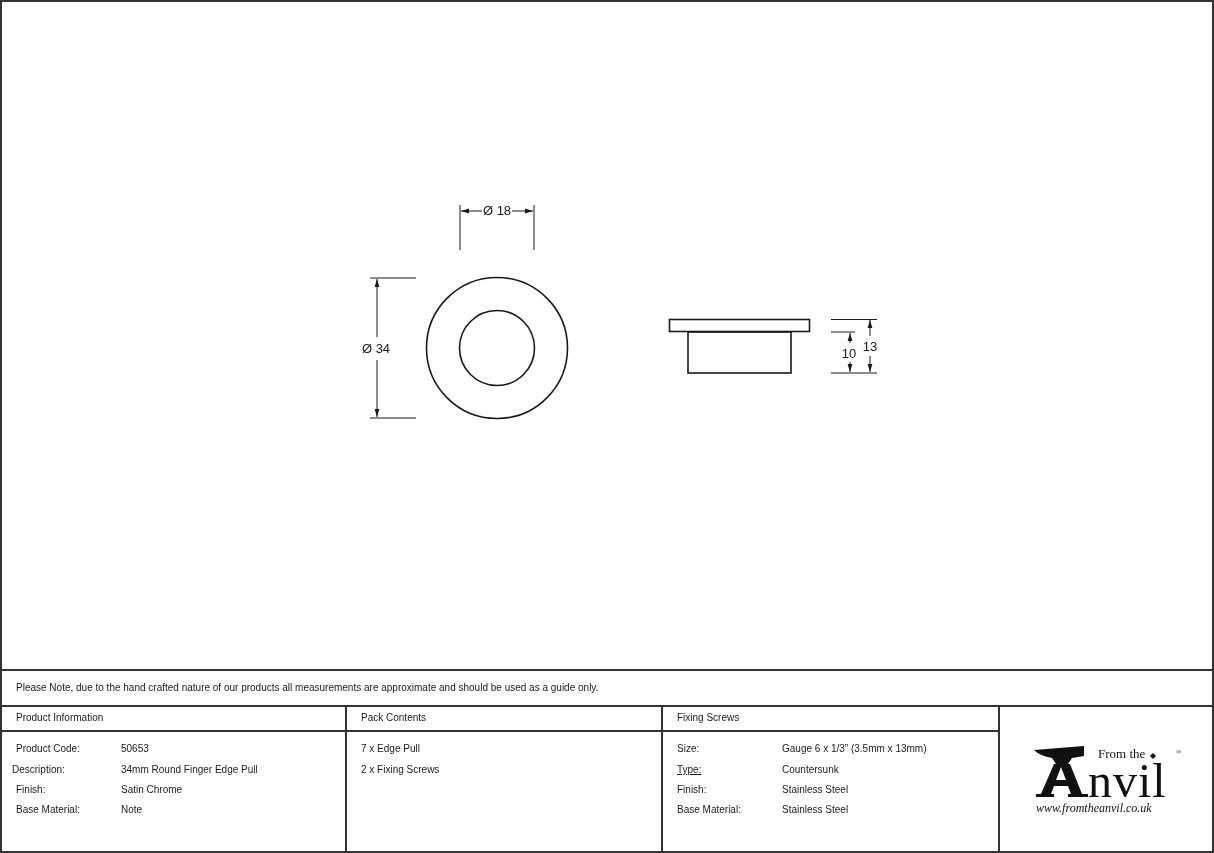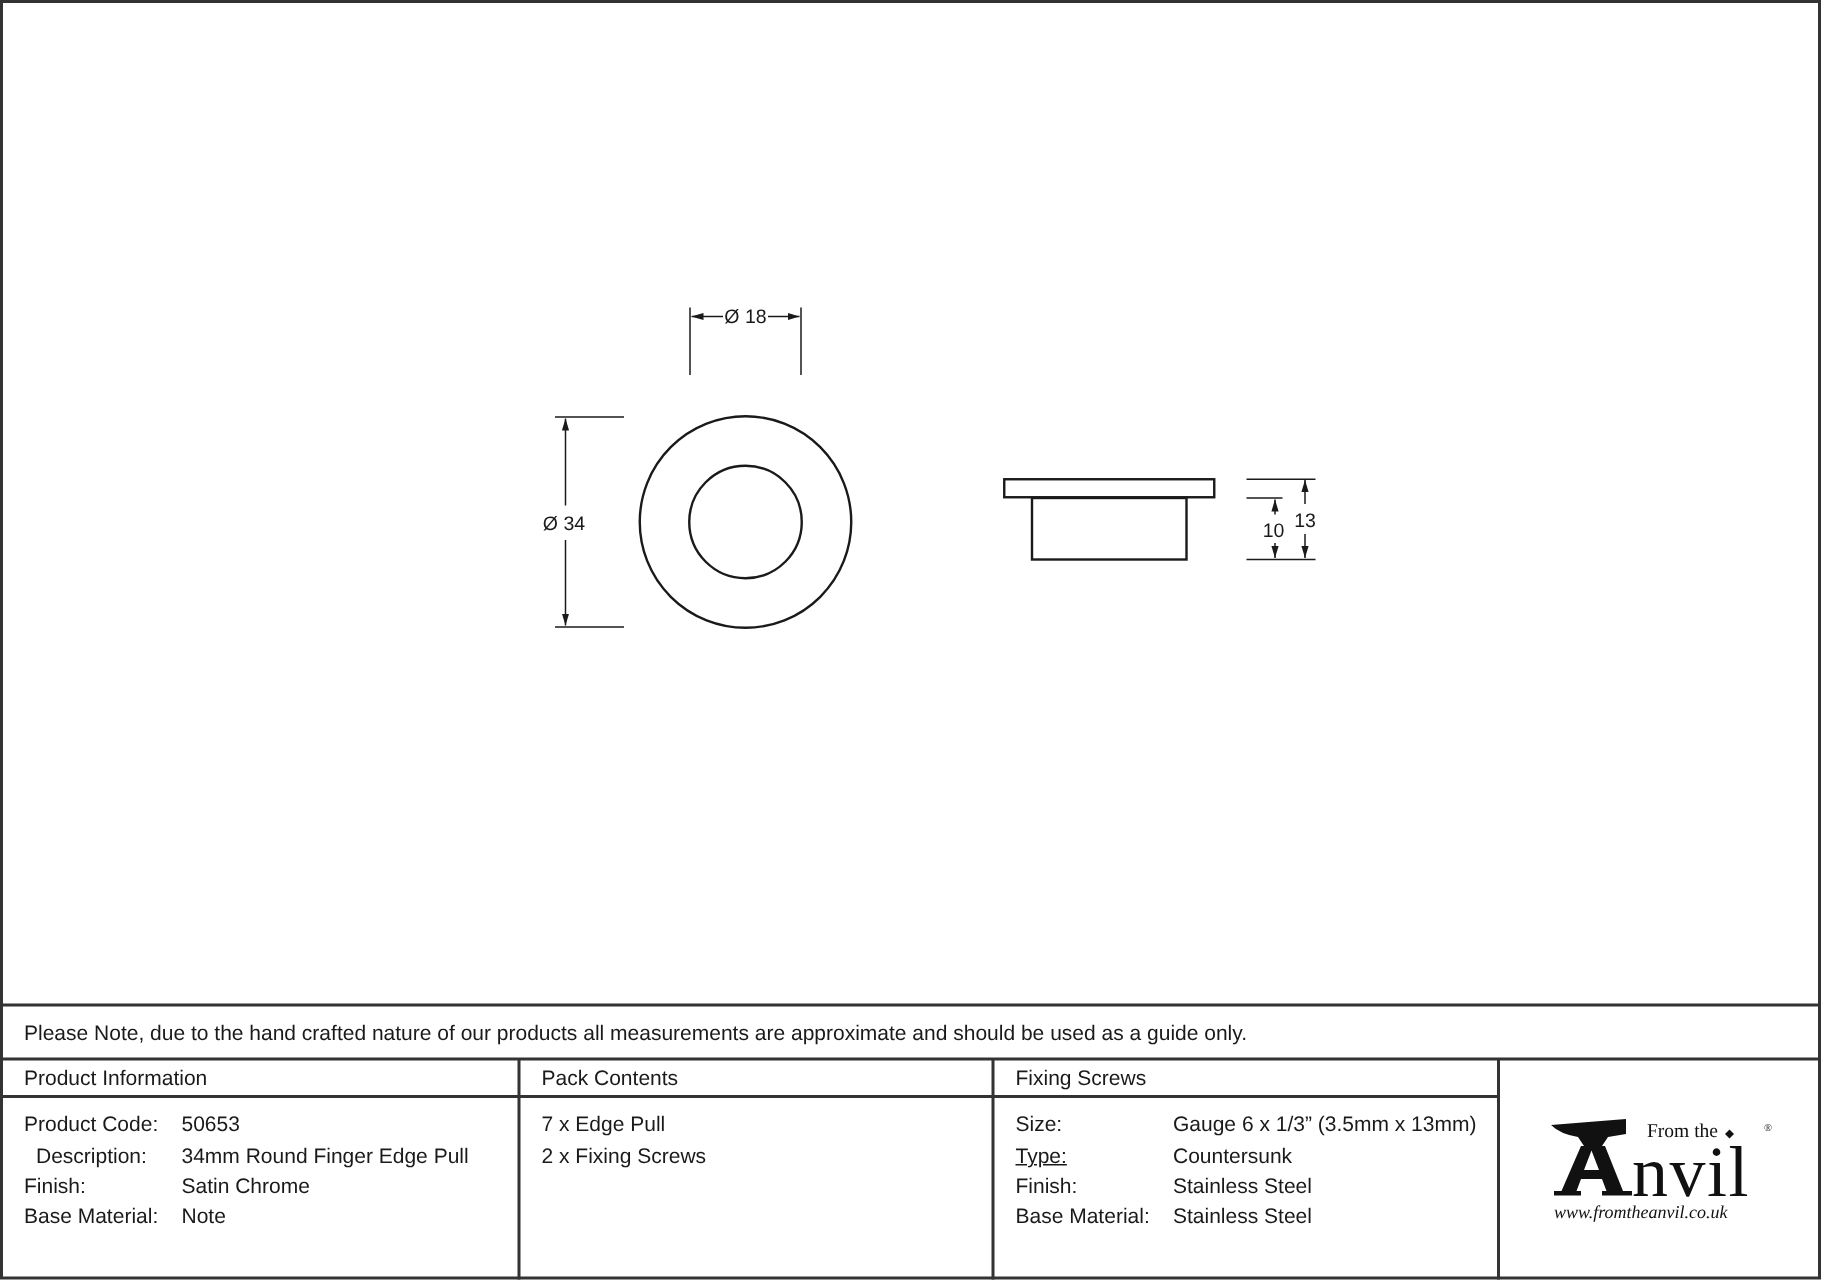--- a/index.html
+++ b/index.html
@@ -10,7 +10,7 @@
   .drawing { position:absolute; left:0; top:0; width:1214px; height:670px; }
   .hline { position:absolute; height:2px; background:#333333; }
   .vline { position:absolute; width:2px; background:#333333; }
-  .txt { position:absolute; font-size:14px; white-space:nowrap; line-height:16px; }
+  .txt { position:absolute; font-size:10px; white-space:nowrap; line-height:16px; }
   .logo { position:absolute; left:1032px; top:742px; width:160px; height:74px; }
 </style>
 </head>

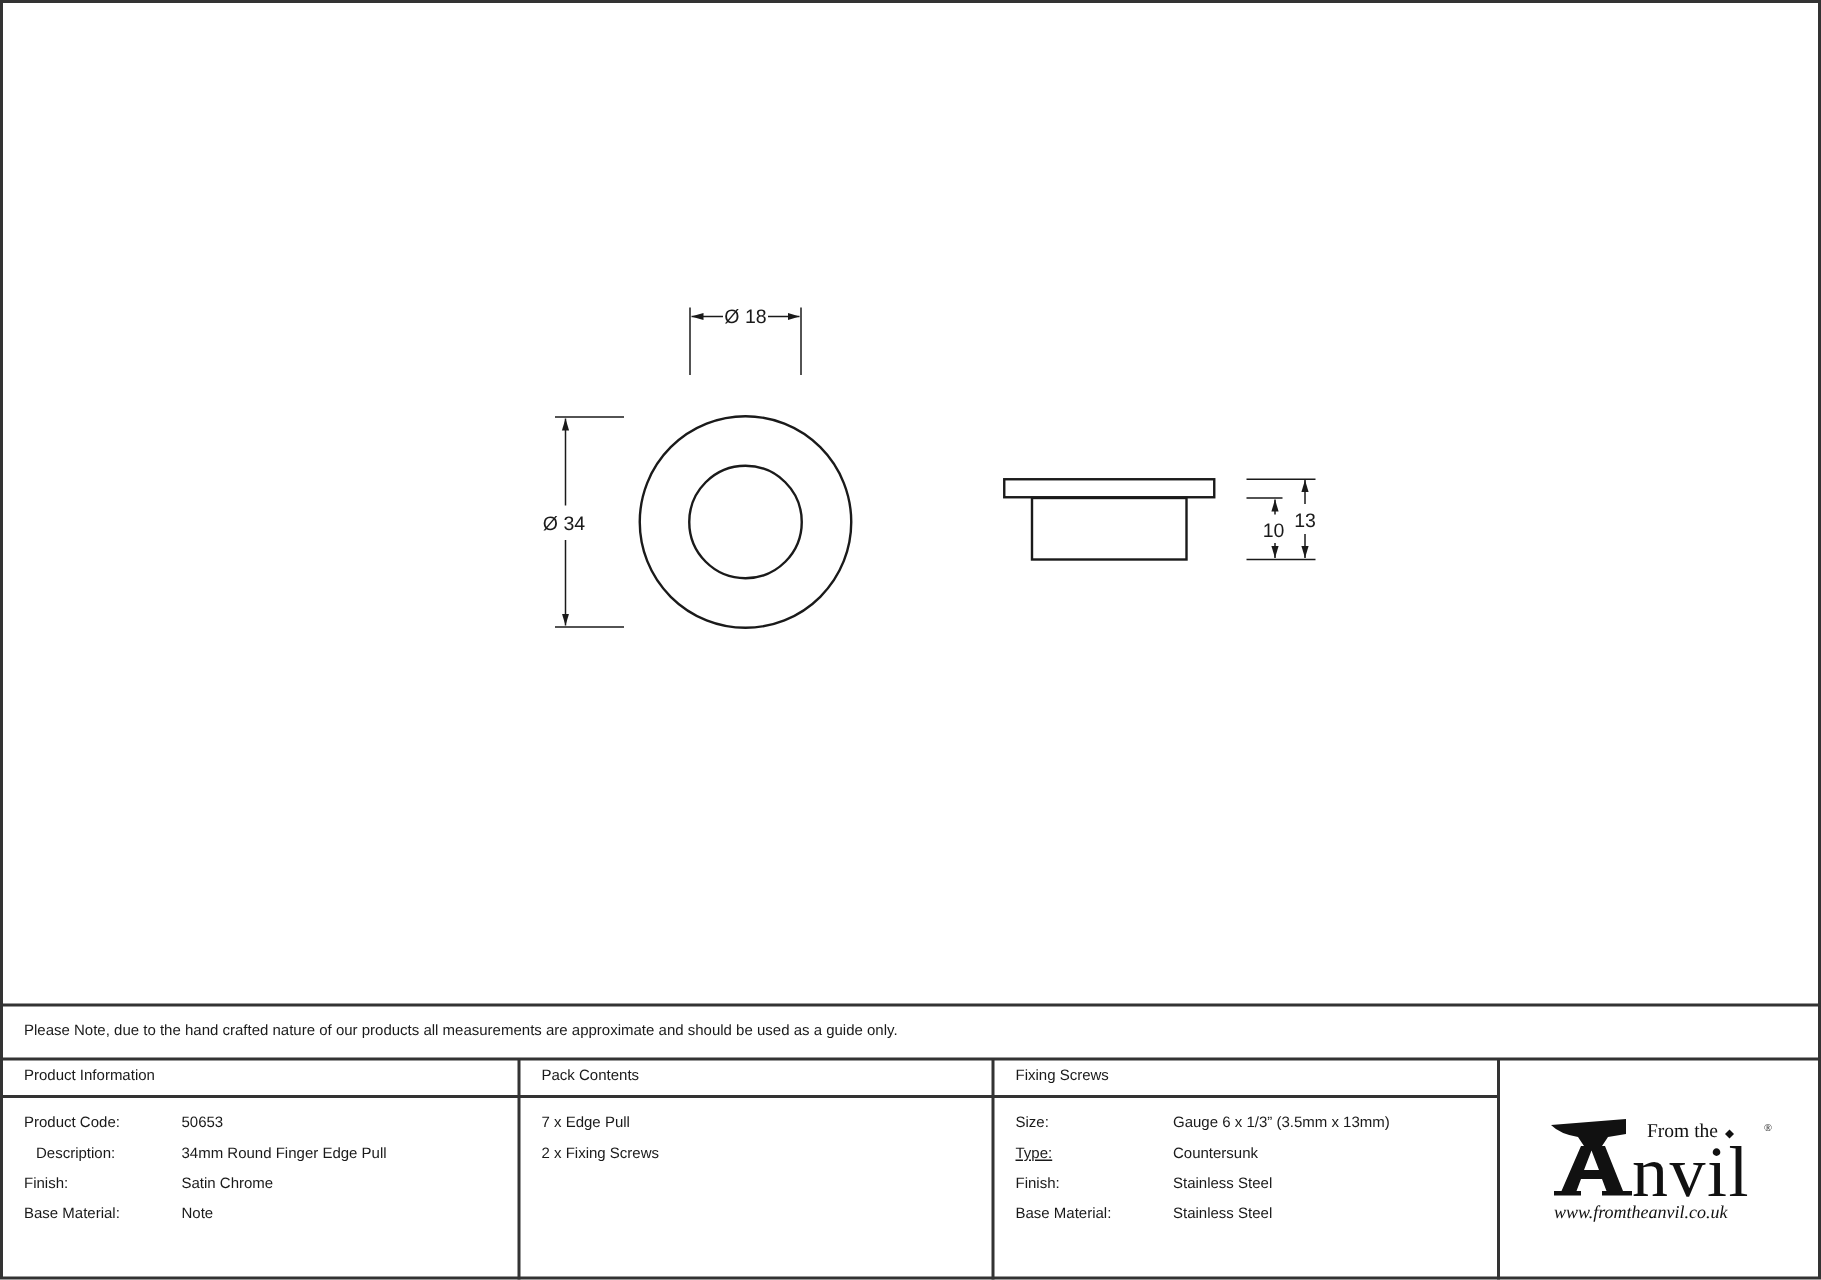--- a/index.html
+++ b/index.html
@@ -73,7 +73,7 @@
 <div class="txt" style="left:16px;top:710px;">Product Information</div>
 <div class="txt" style="left:16px;top:741px;">Product Code:</div>
 <div class="txt" style="left:121px;top:741px;">50653</div>
-<div class="txt" style="left:24px;top:762px;">Description:</div>
+<div class="txt" style="left:12px;top:762px;">Description:</div>
 <div class="txt" style="left:121px;top:762px;text-align:center;">34mm Round Finger Edge Pull</div>
 <div class="txt" style="left:16px;top:782px;">Finish:</div>
 <div class="txt" style="left:121px;top:782px;">Satin Chrome</div>

